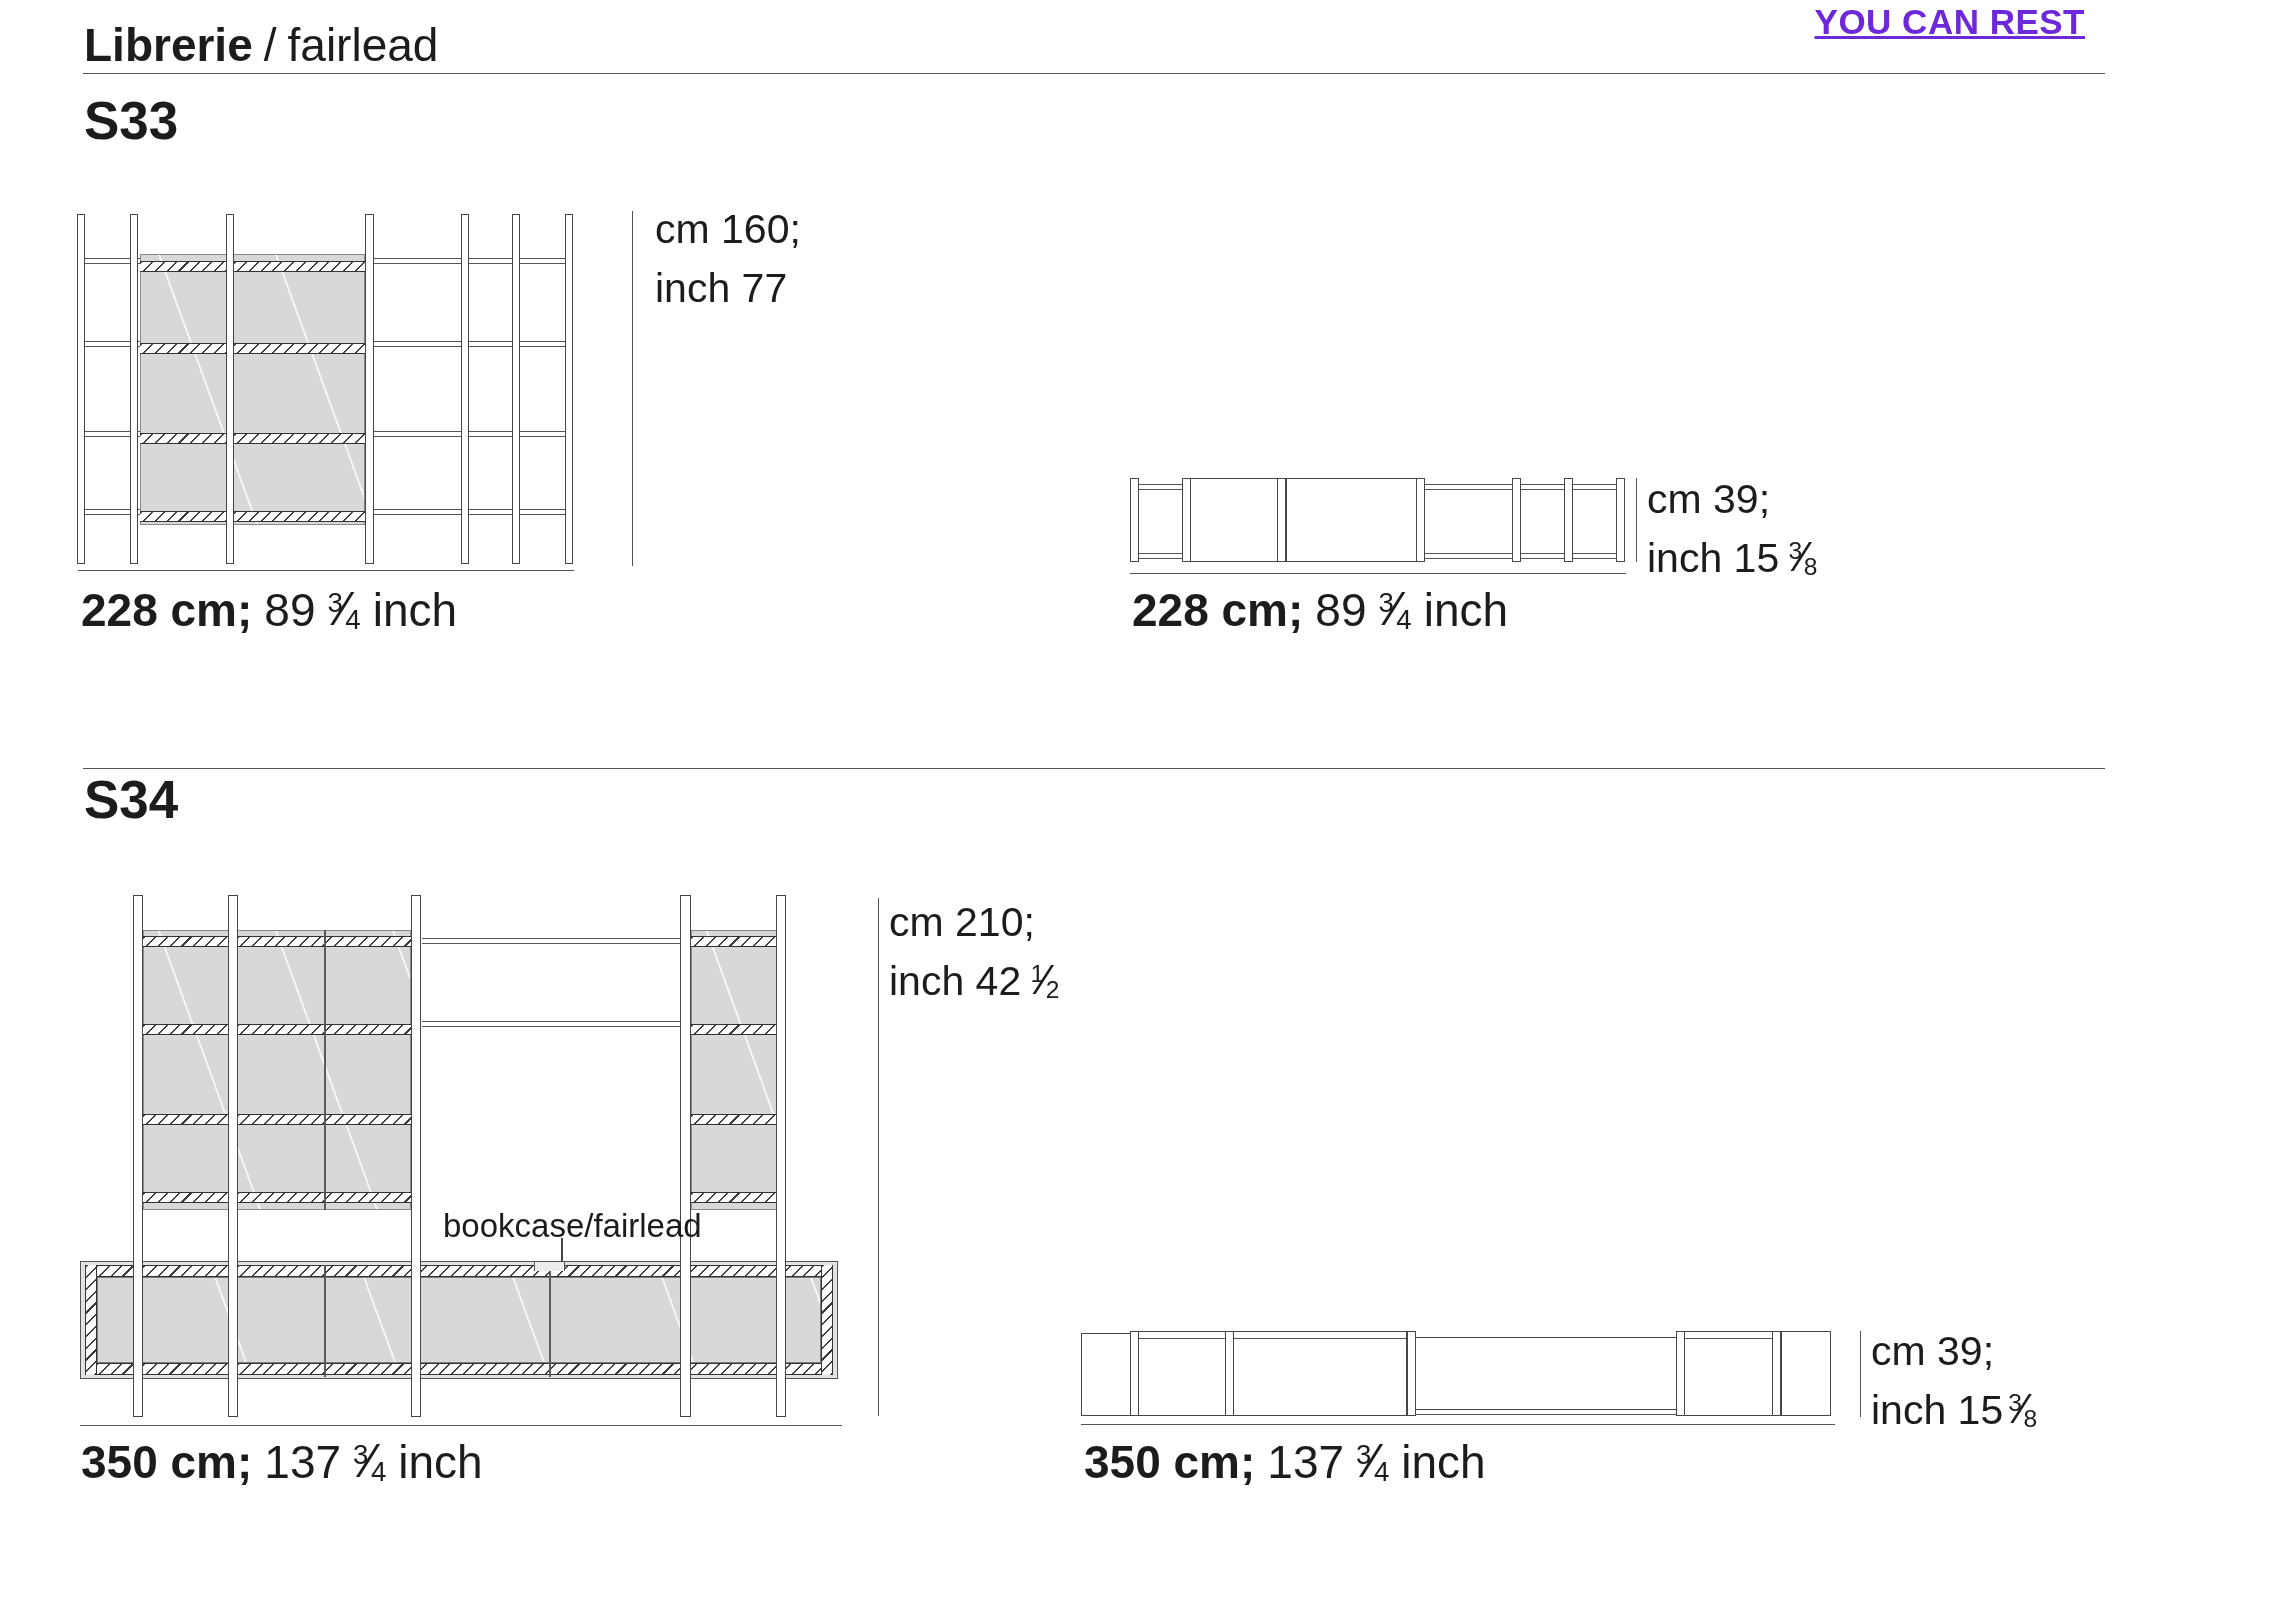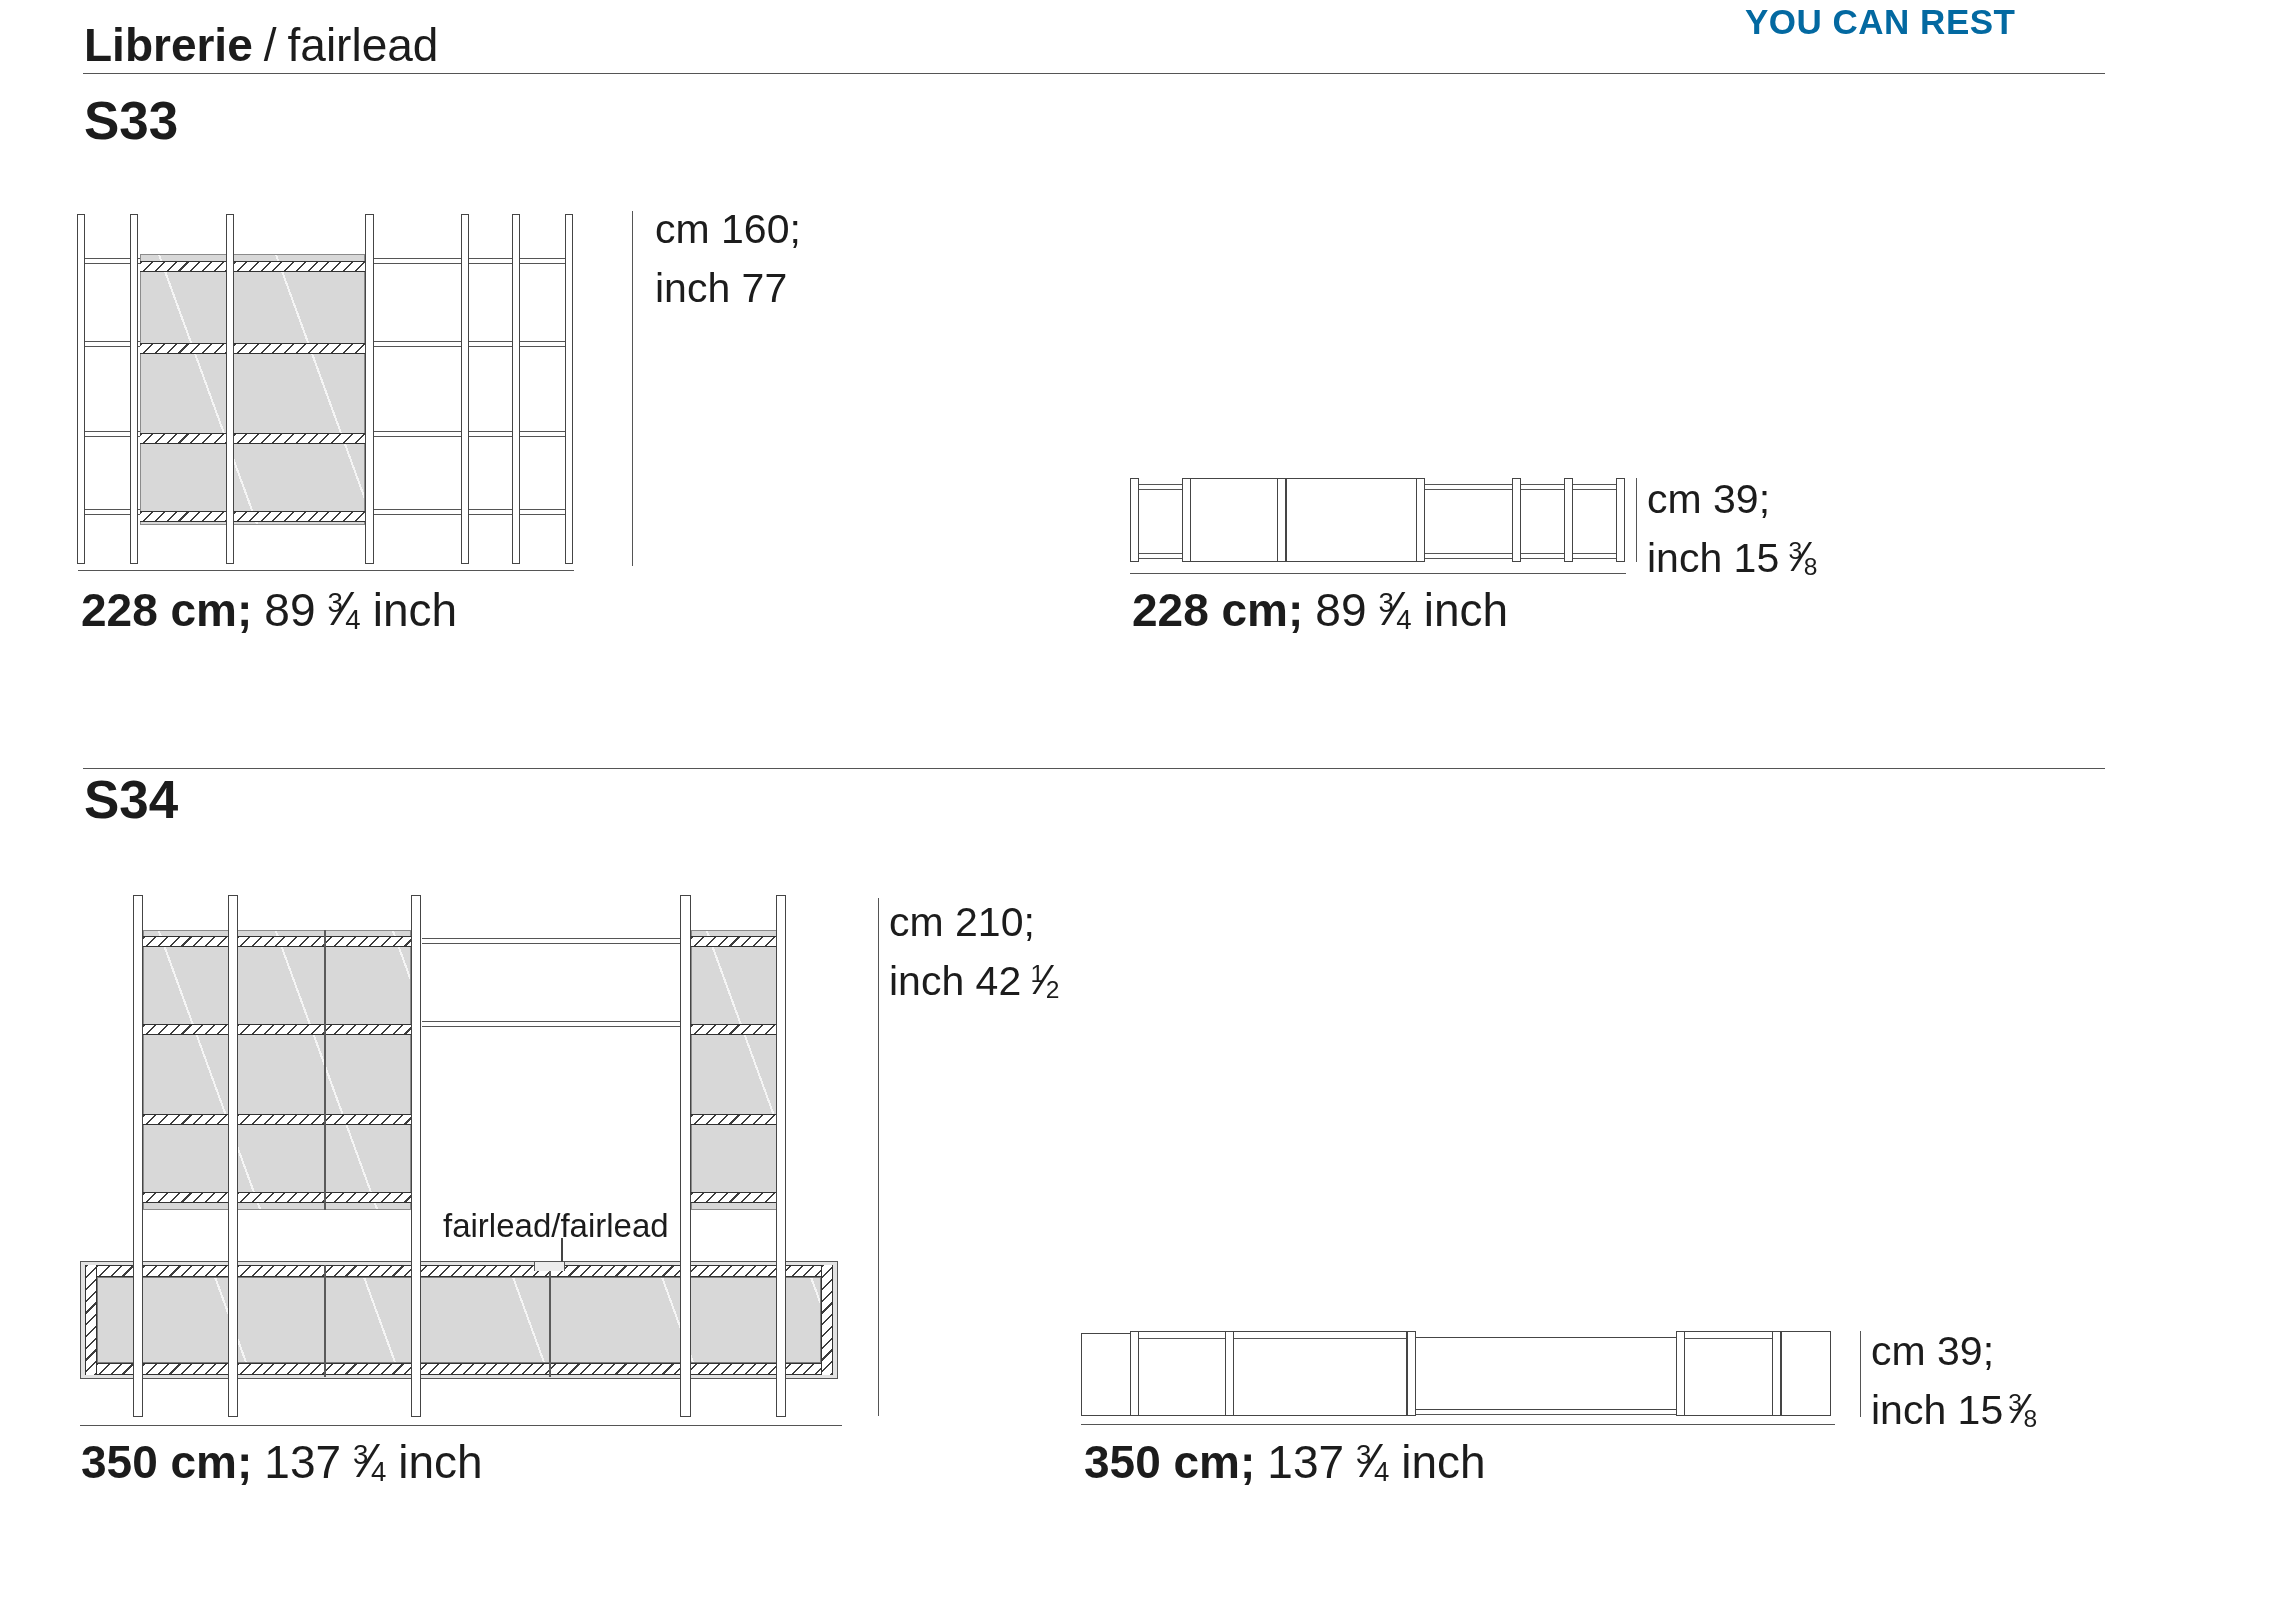--- a/index.html
+++ b/index.html
@@ -7,8 +7,8 @@
         font-family:"Liberation Sans","DejaVu Sans",sans-serif;color:#1c1c1c;}
 
   
-  .tagline{position:absolute;left:1745px;top:1.8px;width:340px;text-align:left;
-           font-size:35px;font-weight:700;color:#0369a1;letter-spacing:0.5px;}
+  .tagline{position:absolute;left:1745px;top:1.8px;width:340px;text-align:right;
+           font-size:35px;font-weight:700;color:#6d28d9;letter-spacing:0.5px;text-decoration:underline;}
   .title{position:absolute;left:84px;top:20px;font-size:46px;line-height:1.1;white-space:nowrap;}
   .title .t-b{font-weight:600;}
   .title .t-sep{font-weight:400;margin:0 11px;}

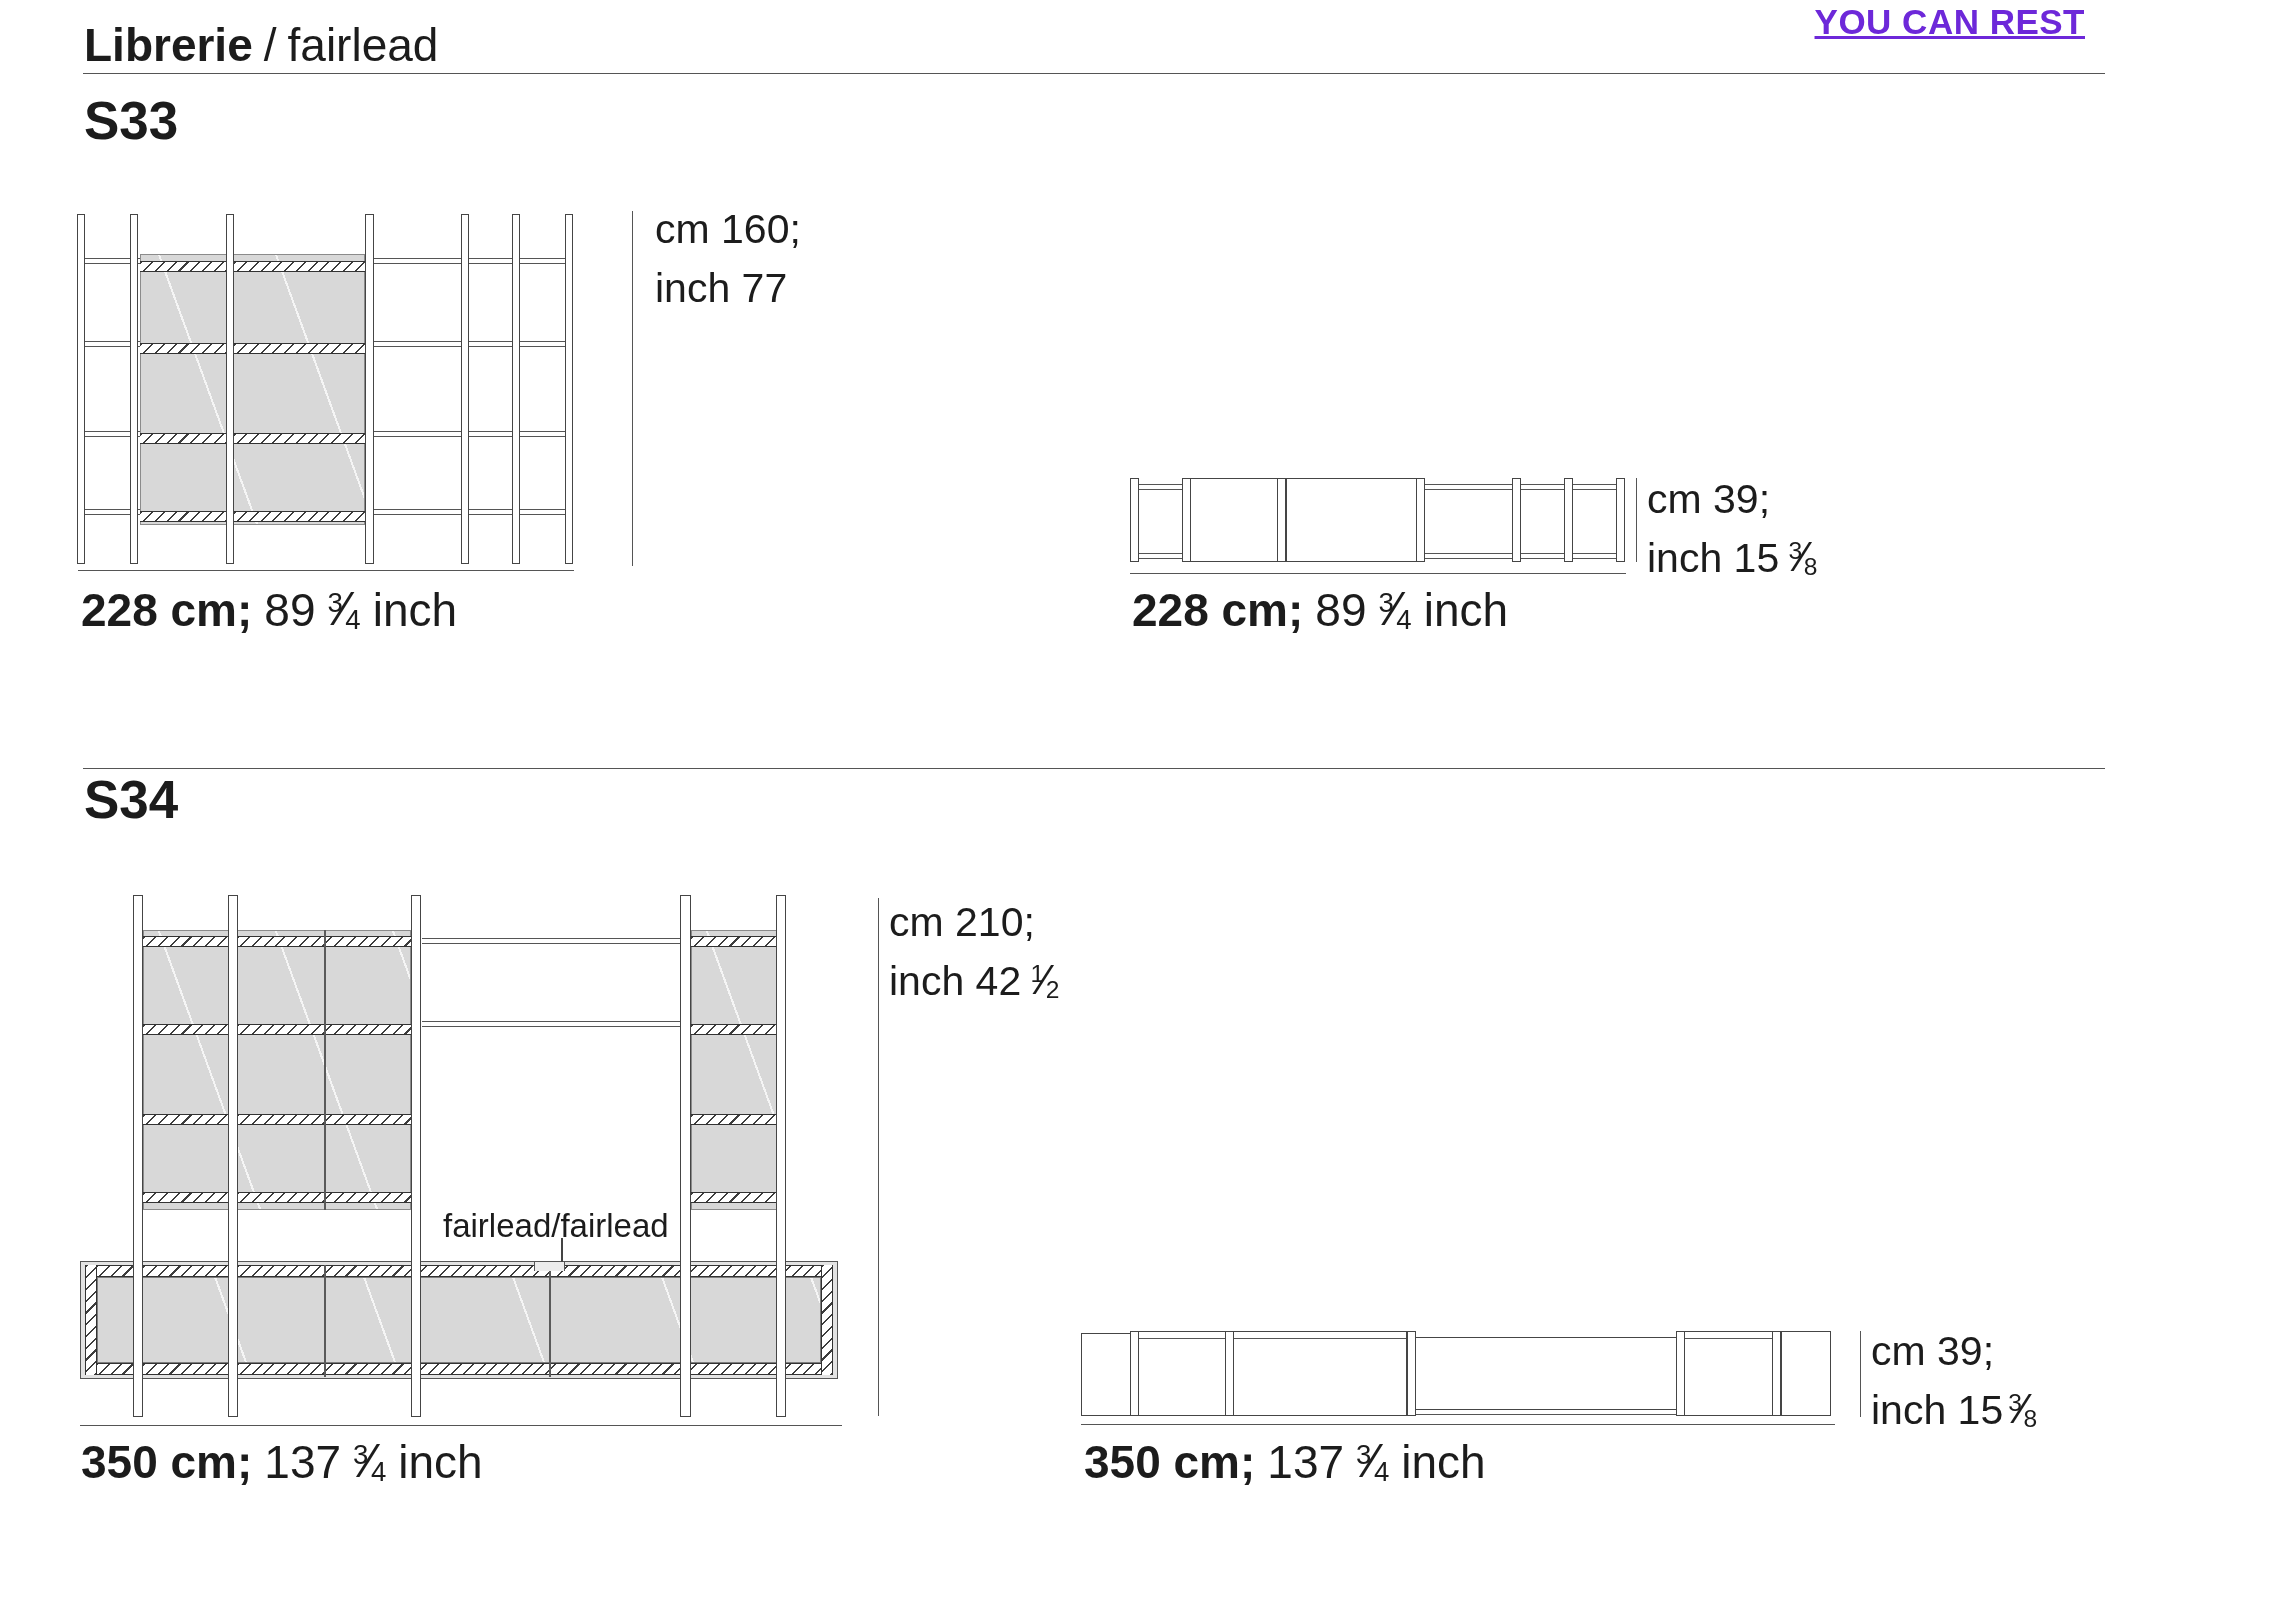--- a/index.html
+++ b/index.html
@@ -159,7 +159,7 @@
     <div class="post" style="left:776px;top:895px;width:10px;height:522px;"></div>
   </div>
 
-  <div class="note" style="left:443px;top:1207px;">fairlead/fairlead</div>
+  <div class="note" style="left:443px;top:1207px;">bookcase/fairlead</div>
 
   <div class="vline" style="left:878px;top:898px;height:518px;"></div>
   <div class="dimv" style="left:889px;top:897px;">

